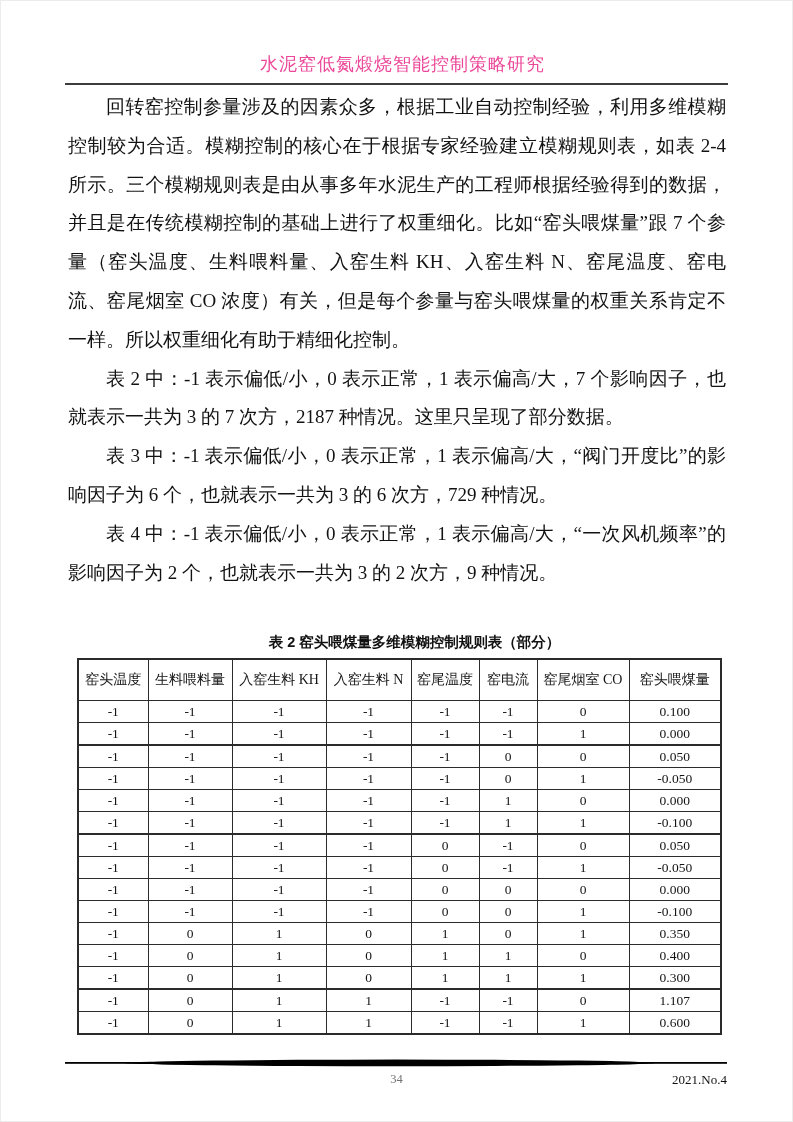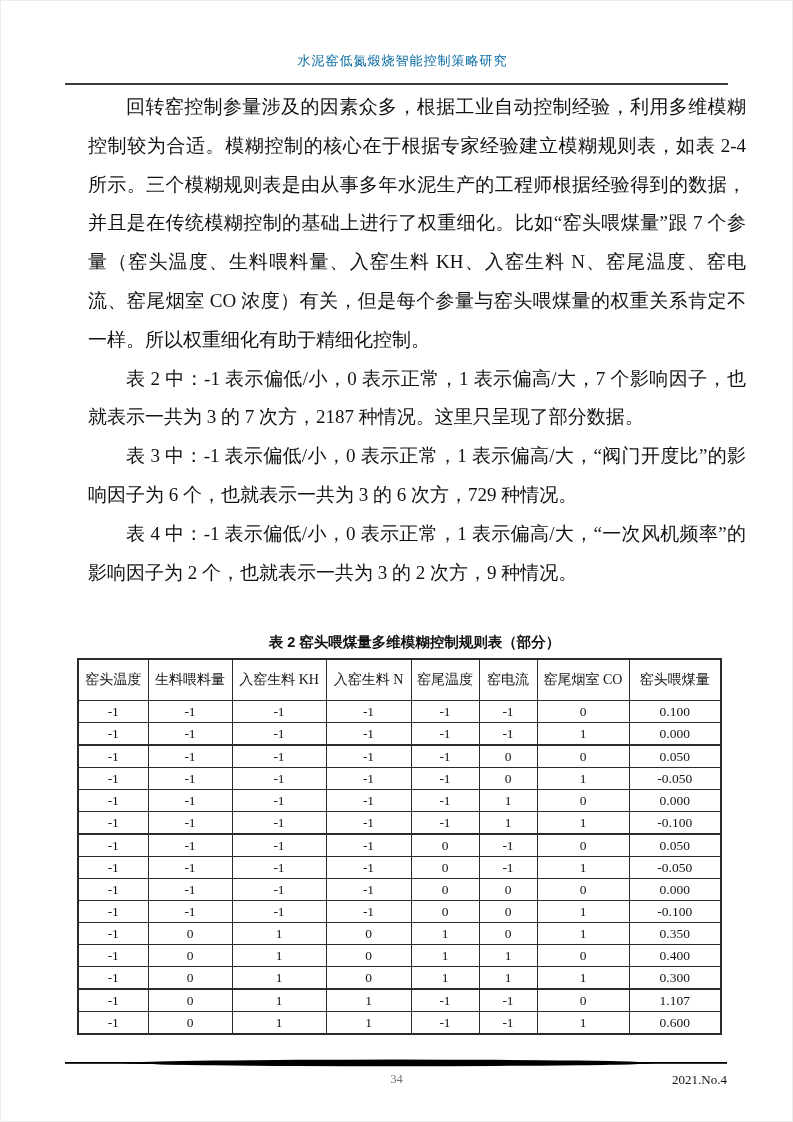--- a/index.html
+++ b/index.html
@@ -17,9 +17,9 @@
     position: absolute;
     top: 52px; left: 0; right: 0;
     text-align: center;
-    font-size: 13px;
+    font-size: 18px;
     letter-spacing: 1px;
-    color: #0369a1;
+    color: #ec4899;
     padding-left: 12px;
   }
   .header-rule {

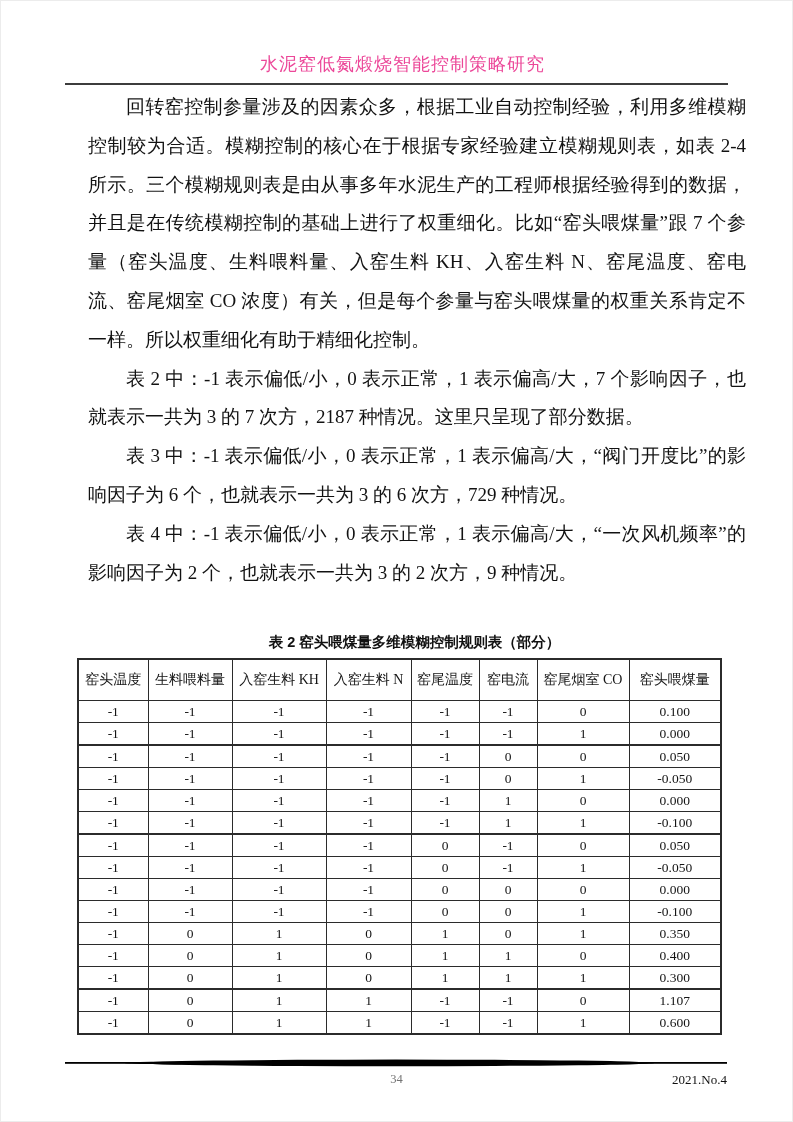--- a/index.html
+++ b/index.html
@@ -32,7 +32,6 @@
     position: absolute;
     top: 88px; left: 68px;
     width: 658px;
-    margin-left: 20px;
   }
   .body-text p {
     margin: 0;

